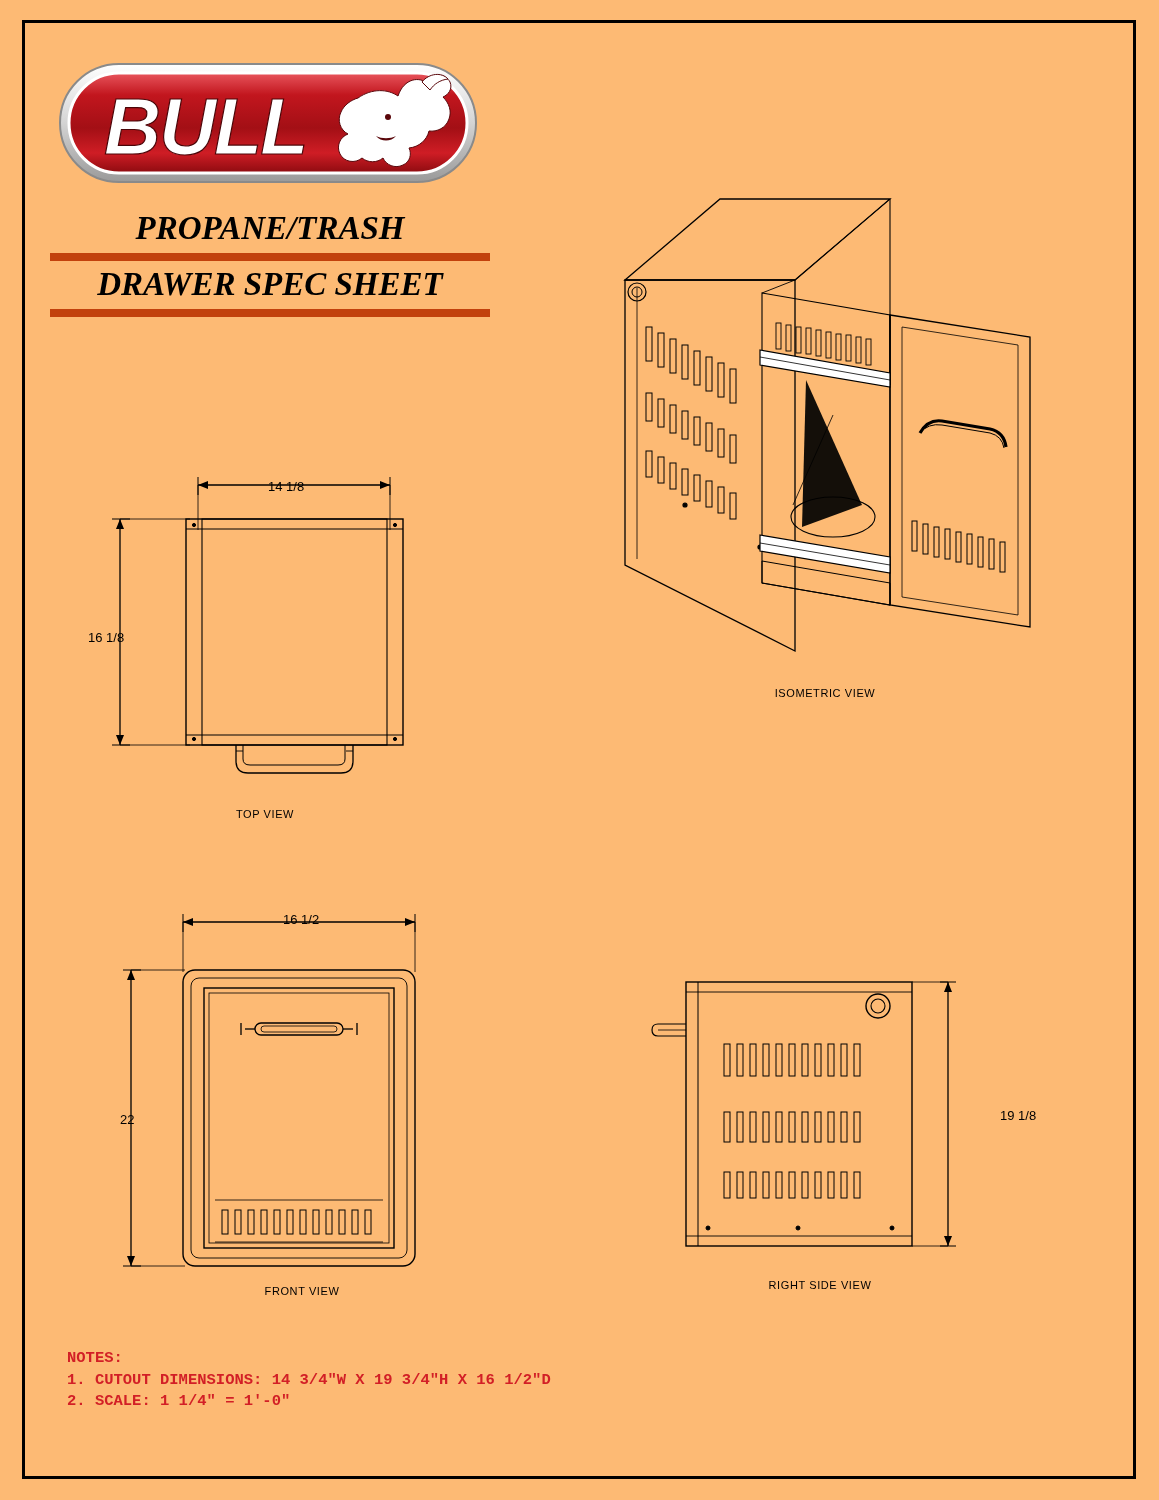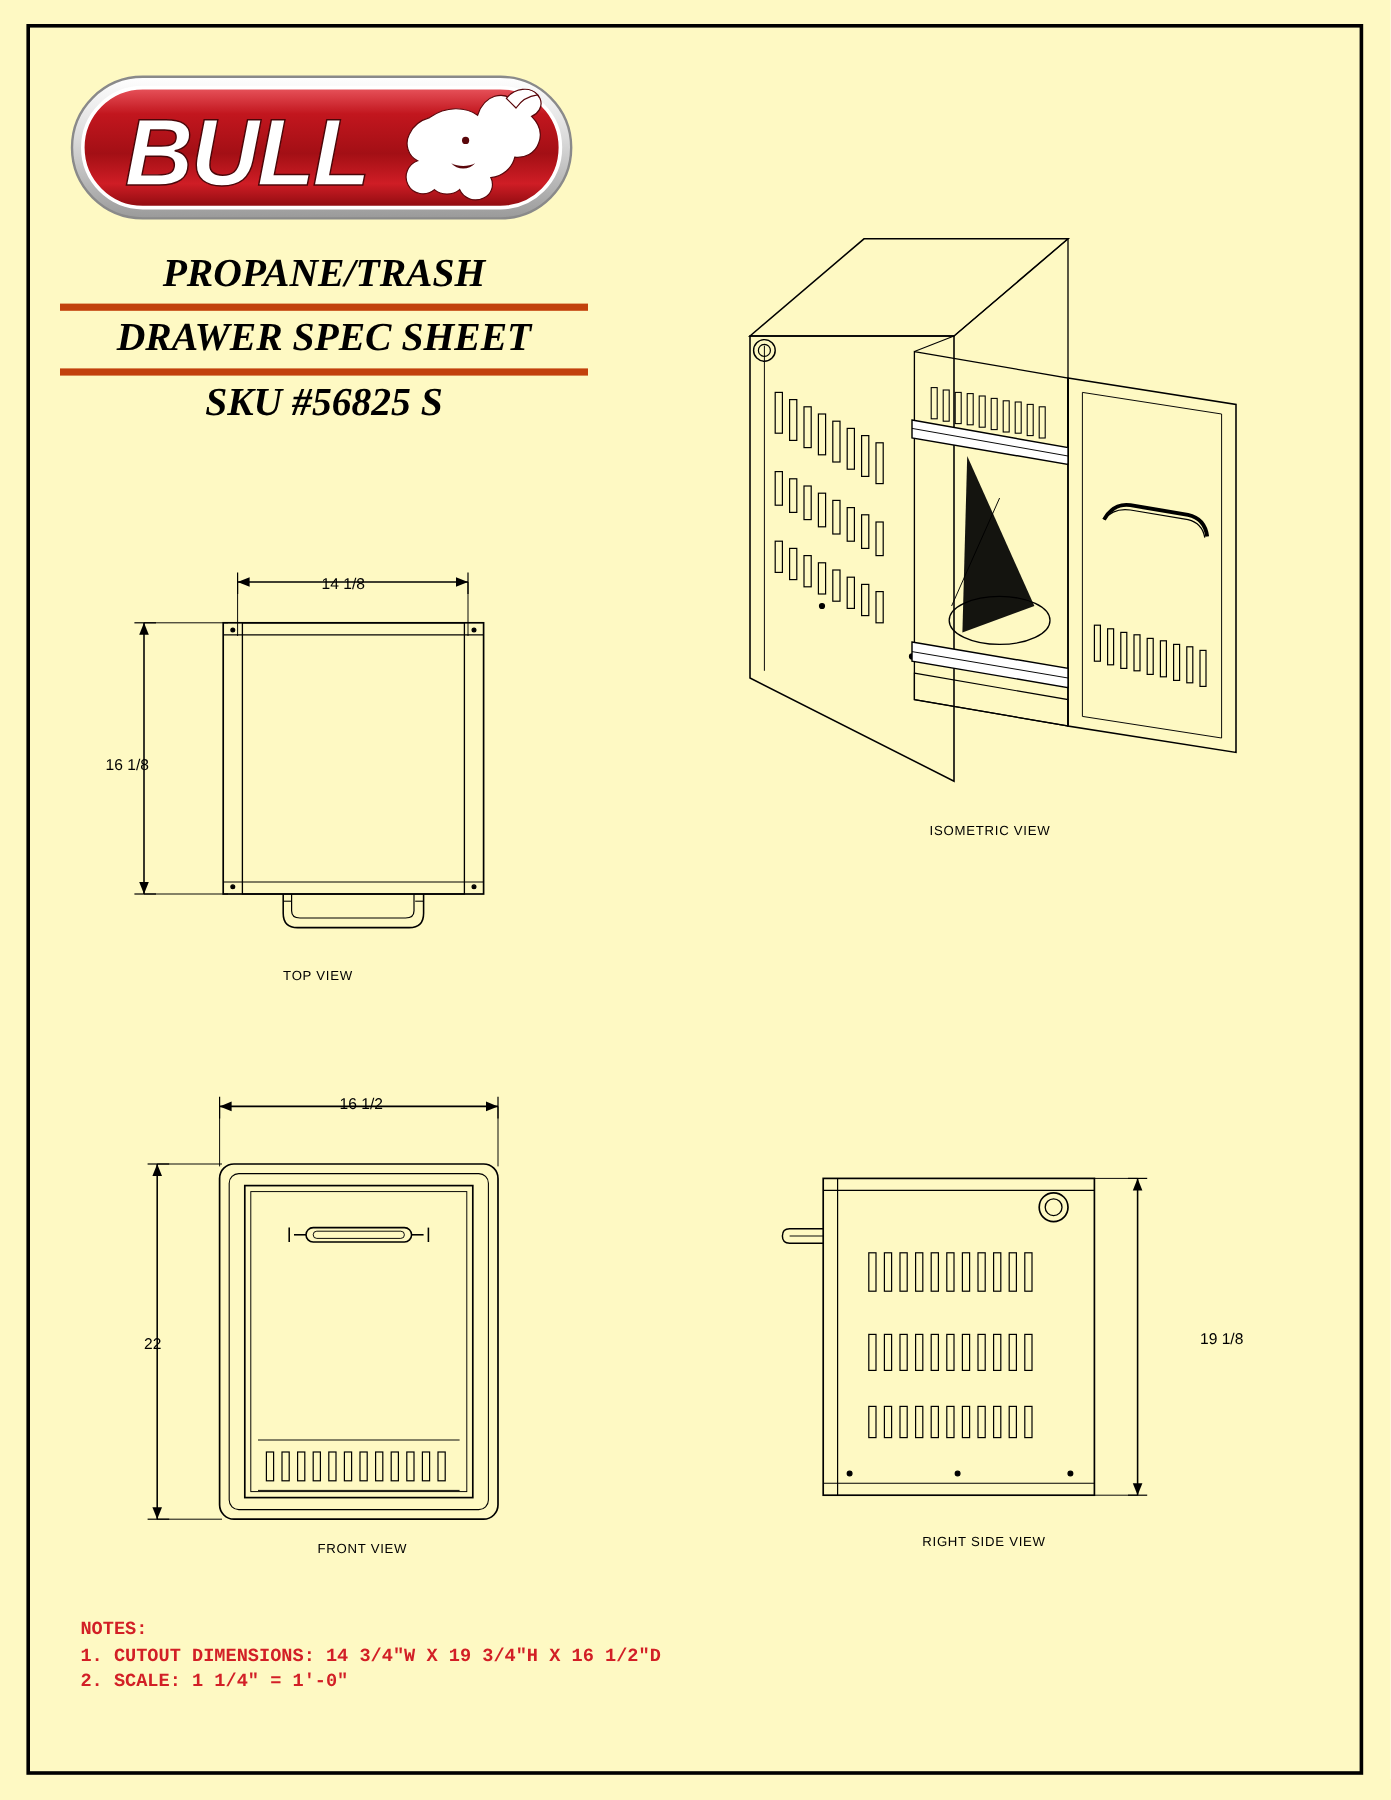--- a/index.html
+++ b/index.html
@@ -11,7 +11,7 @@
     position: relative;
     width: 1159px;
     height: 1500px;
-    background: #fef9c3;
+    background: #fdba74;
     font-family: "Liberation Sans", sans-serif;
     overflow: hidden;
   }

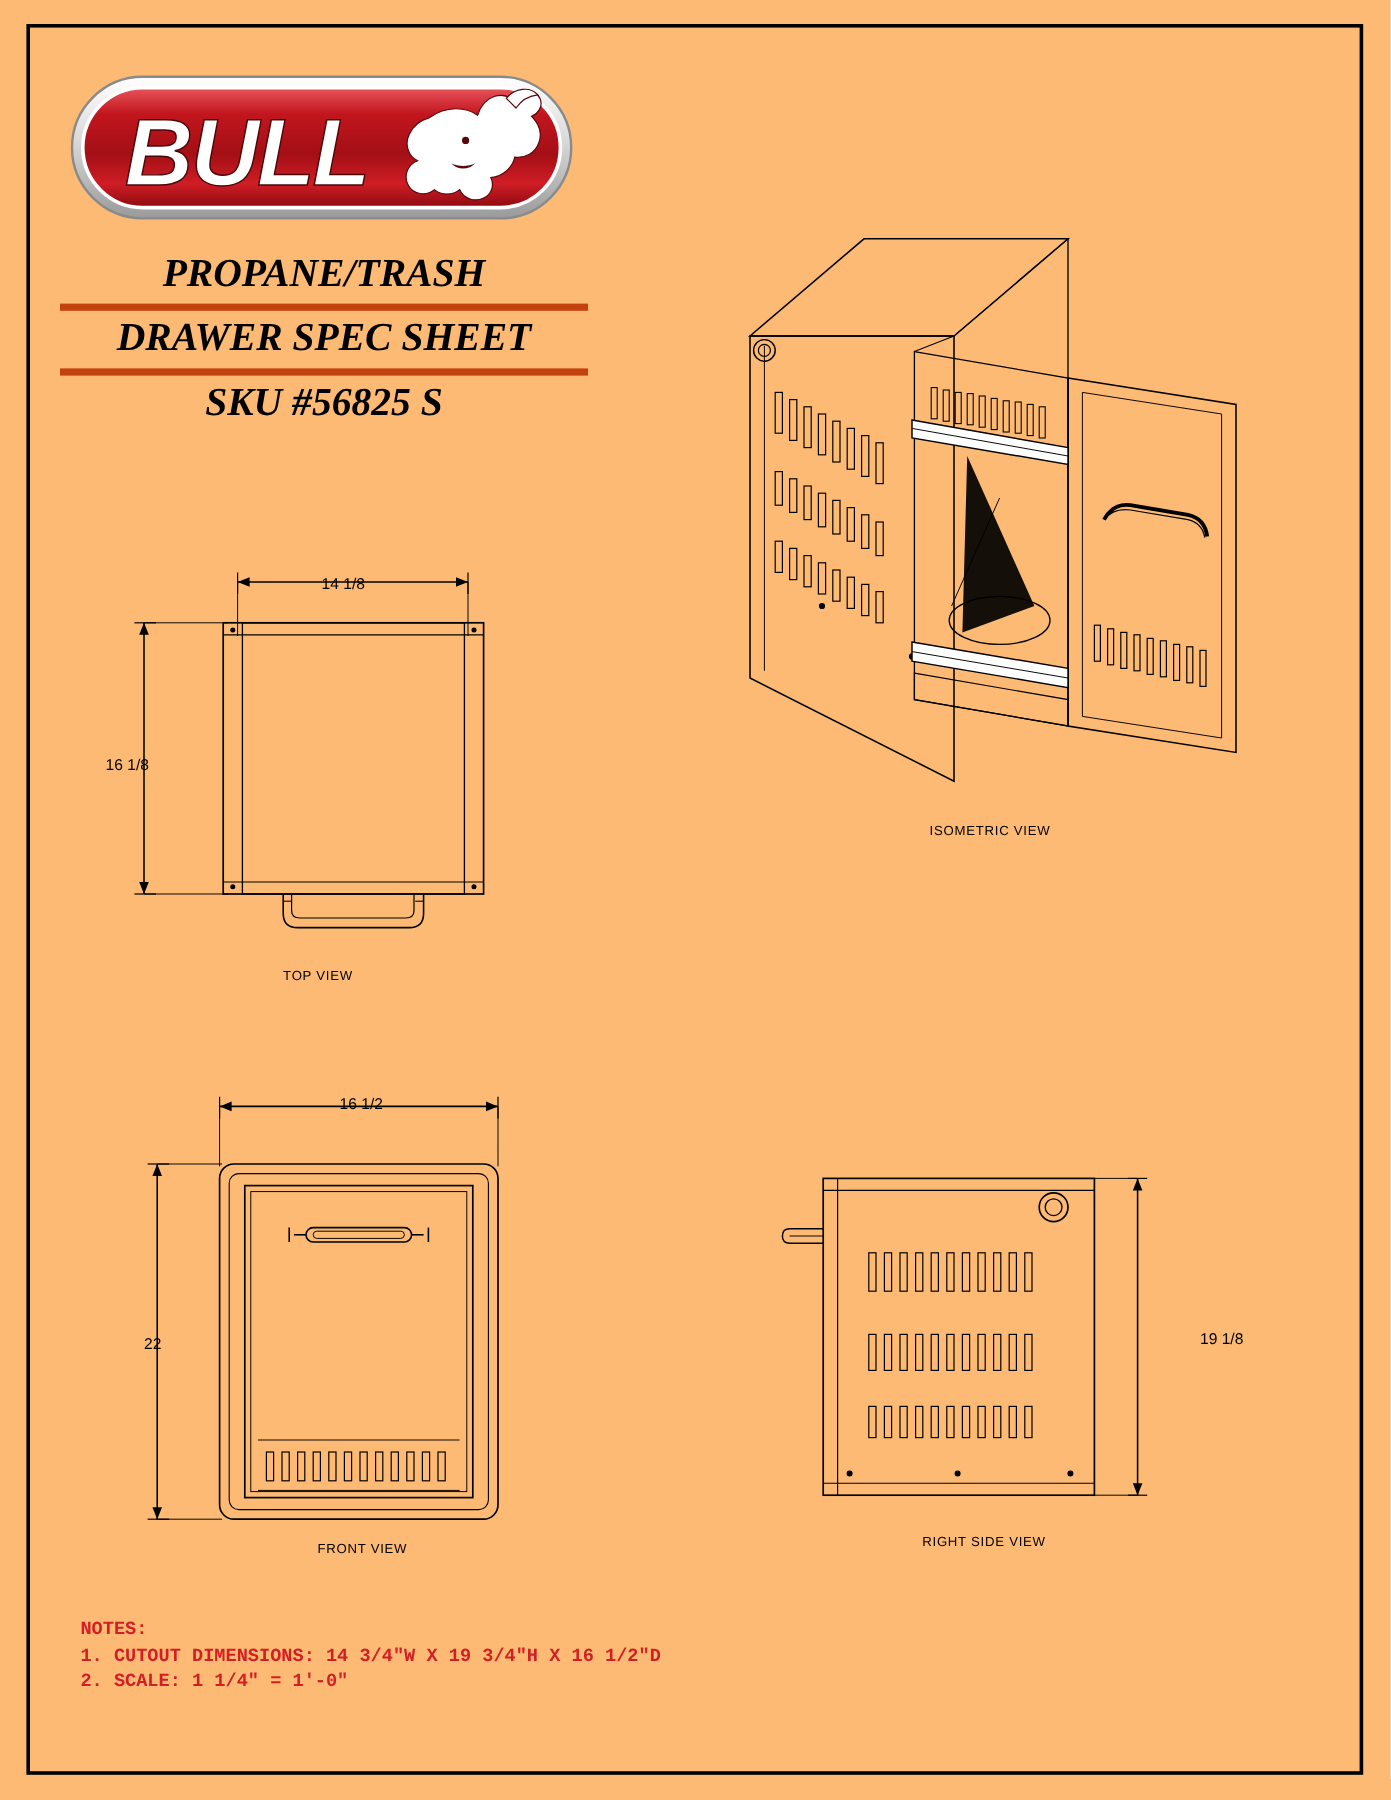--- a/index.html
+++ b/index.html
@@ -48,7 +48,7 @@
   }
   .logo-title .ln {
     display: block;
-    border-bottom: 6px solid #c2410c;
+    border-bottom: 8px solid #c2410c;
     padding-bottom: 1px;
   }
 

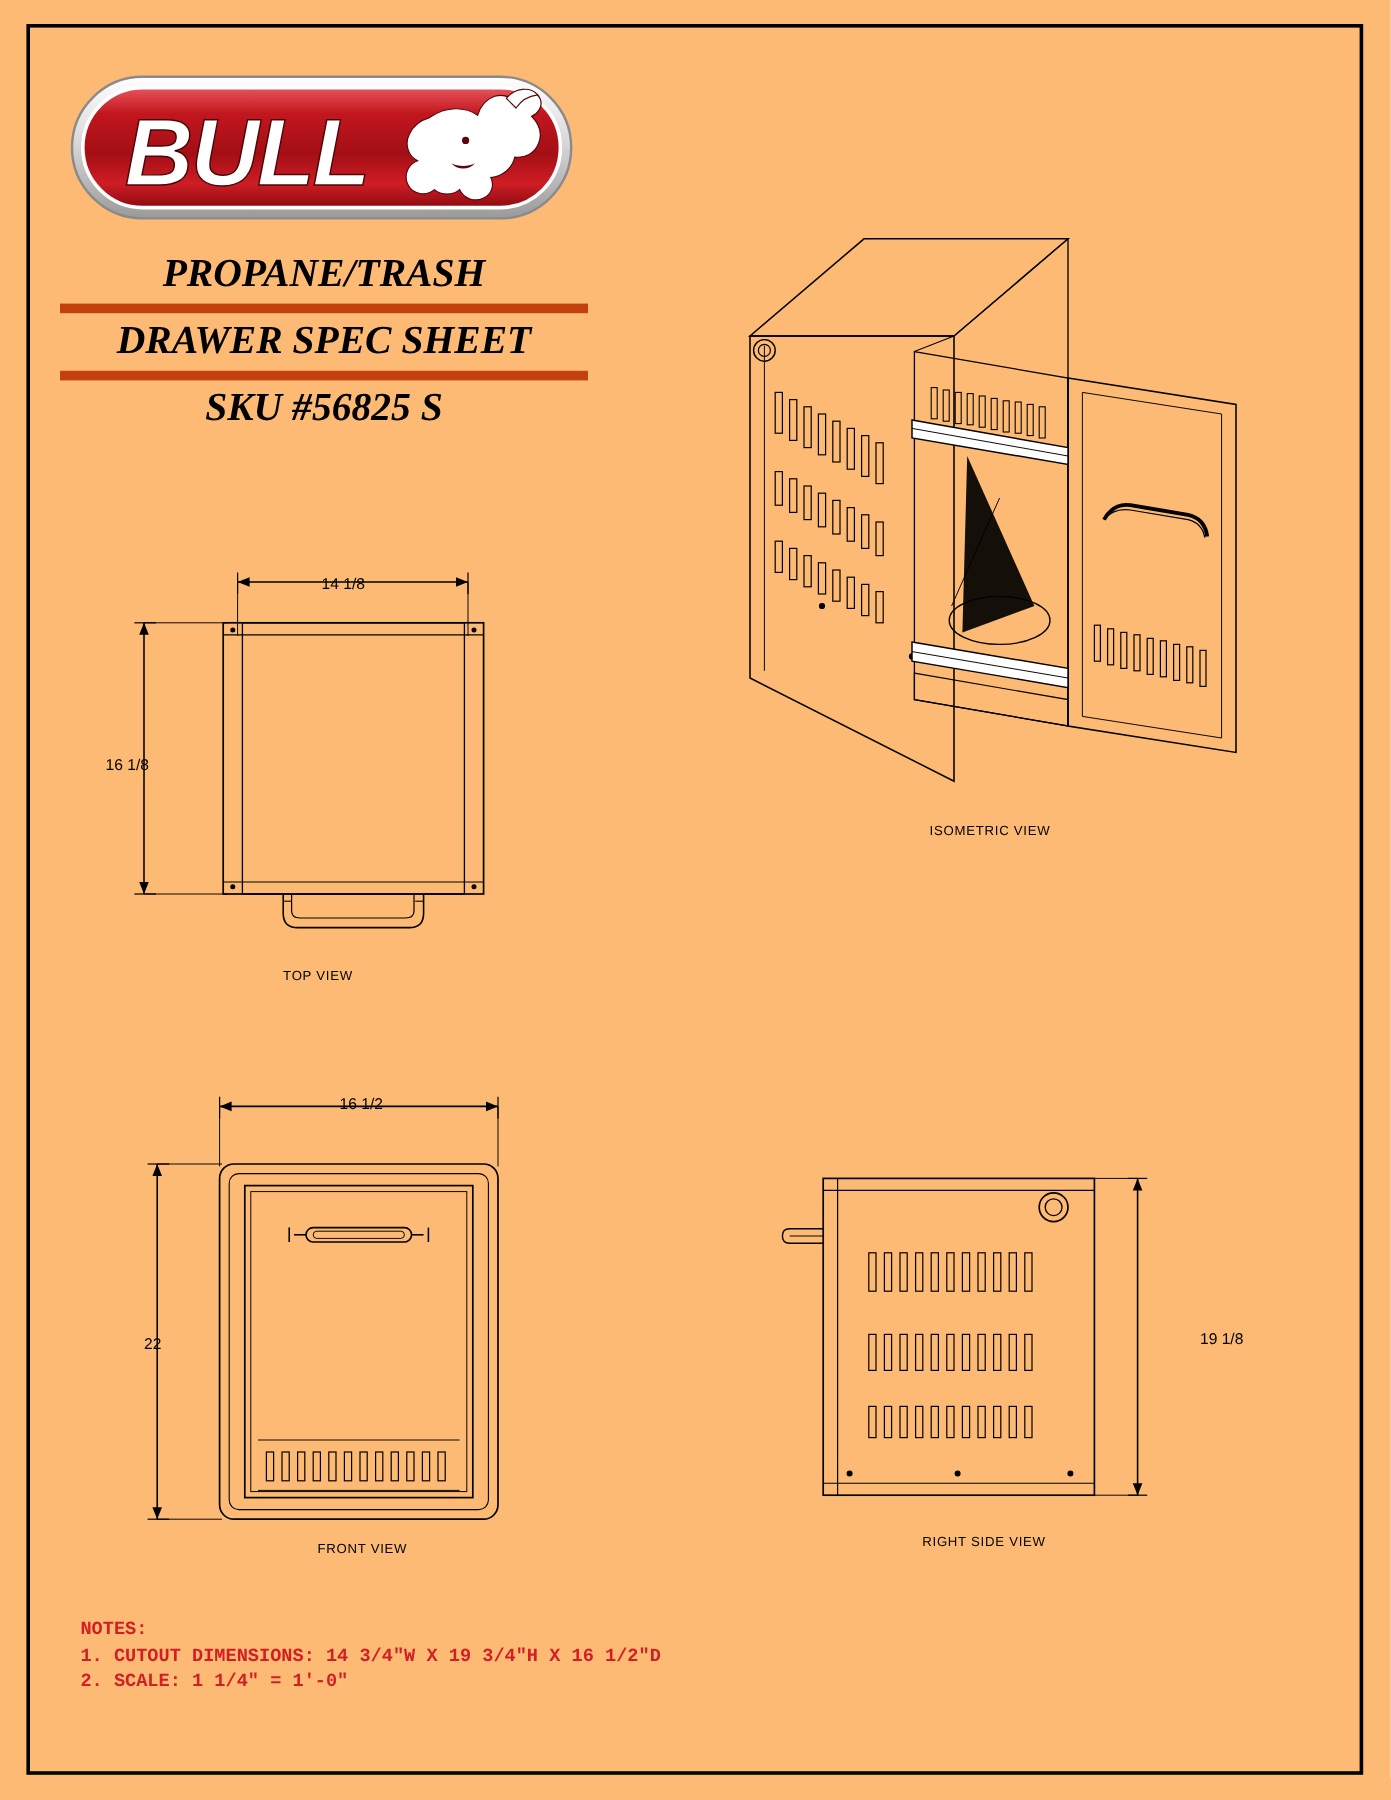--- a/index.html
+++ b/index.html
@@ -124,7 +124,6 @@
   <div class="logo-title">
     <span class="ln">PROPANE/TRASH</span>
     <span class="ln">DRAWER SPEC SHEET</span>
-    <span>SKU #56825 S</span>
   </div>
 
   <div style="position:absolute; left:85px; top:455px; width:360px; height:330px;">

